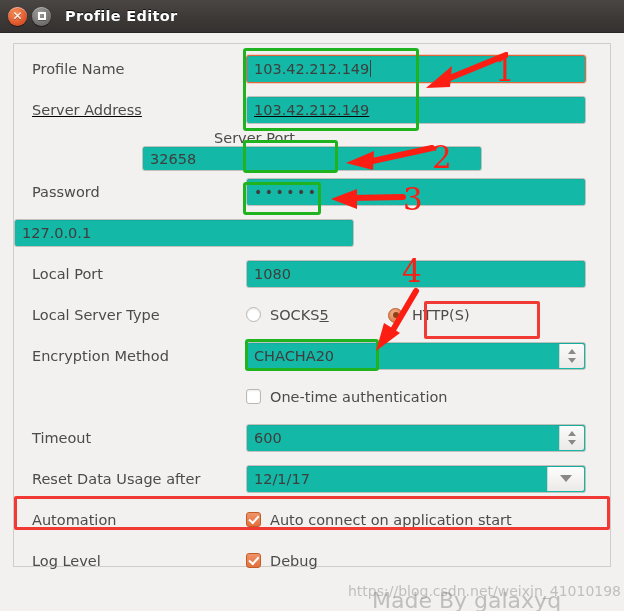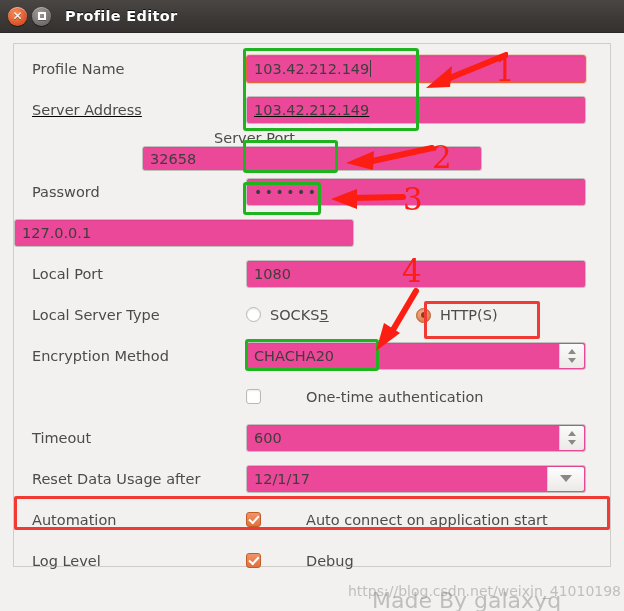--- a/index.html
+++ b/index.html
@@ -110,7 +110,7 @@
   .field {
     position: relative;
     height: 28px;
-    background: #ec4899;
+    background: #14b8a6;
     border: 1px solid #c3c1be;
     border-radius: 3px;
     box-sizing: border-box;

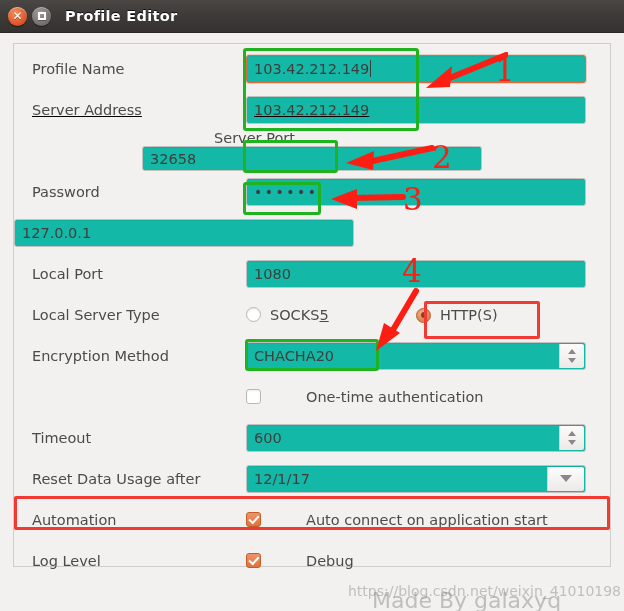--- a/index.html
+++ b/index.html
@@ -398,7 +398,7 @@
     <div class="row" style="top:250px;">
       <div class="label">Local Server Type</div>
       <div class="radio-grp" style="width:340px;">
-        <div style="display:flex;align-items:center;width:170px;">
+        <div style="display:flex;align-items:center;width:142px;">
           <span class="radio off"></span>
           <span class="radio-label"><span>SOCKS</span><span class="acc">5</span></span>
         </div>

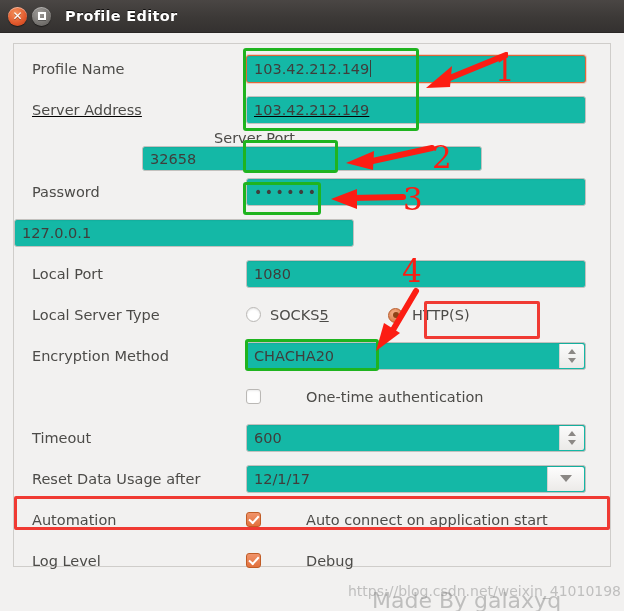--- a/index.html
+++ b/index.html
@@ -225,7 +225,7 @@
   .acc { text-decoration: underline; }
 
   
-  .cb-row { display: flex; align-items: center; gap: 36px; }
+  .cb-row { display: flex; align-items: center; }
   .cbox {
     width: 15px; height: 15px;
     border-radius: 3px;

